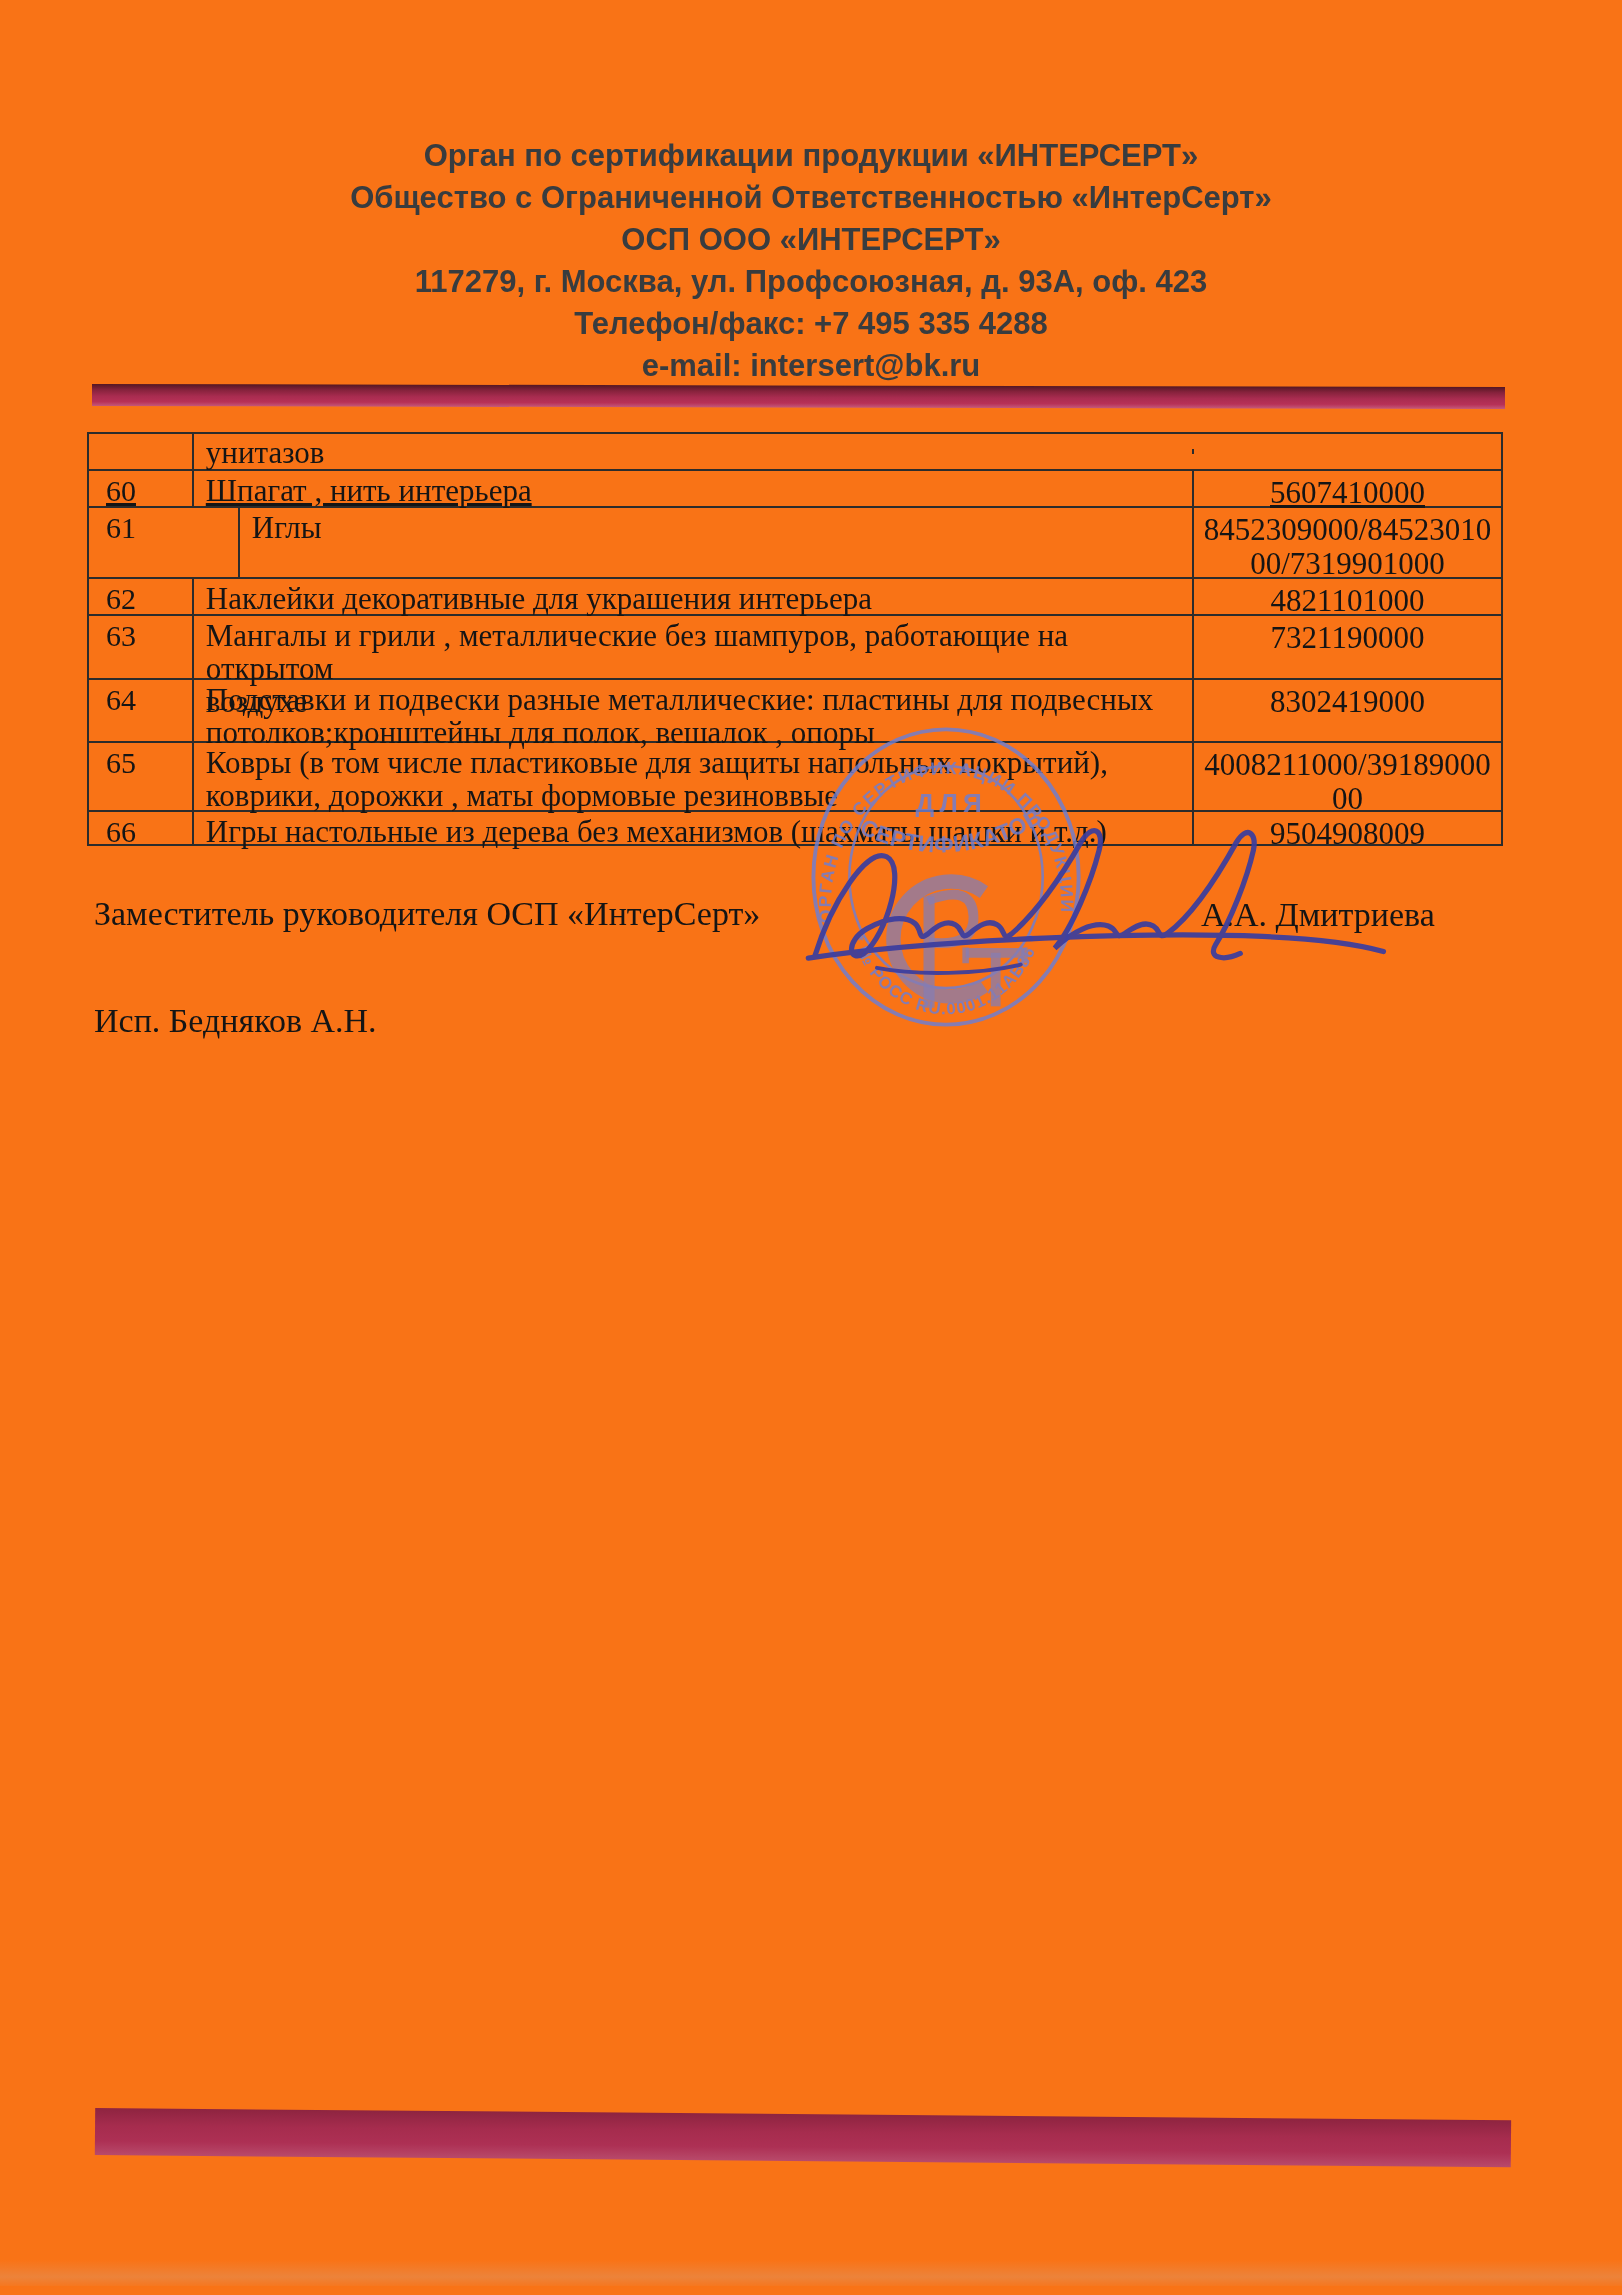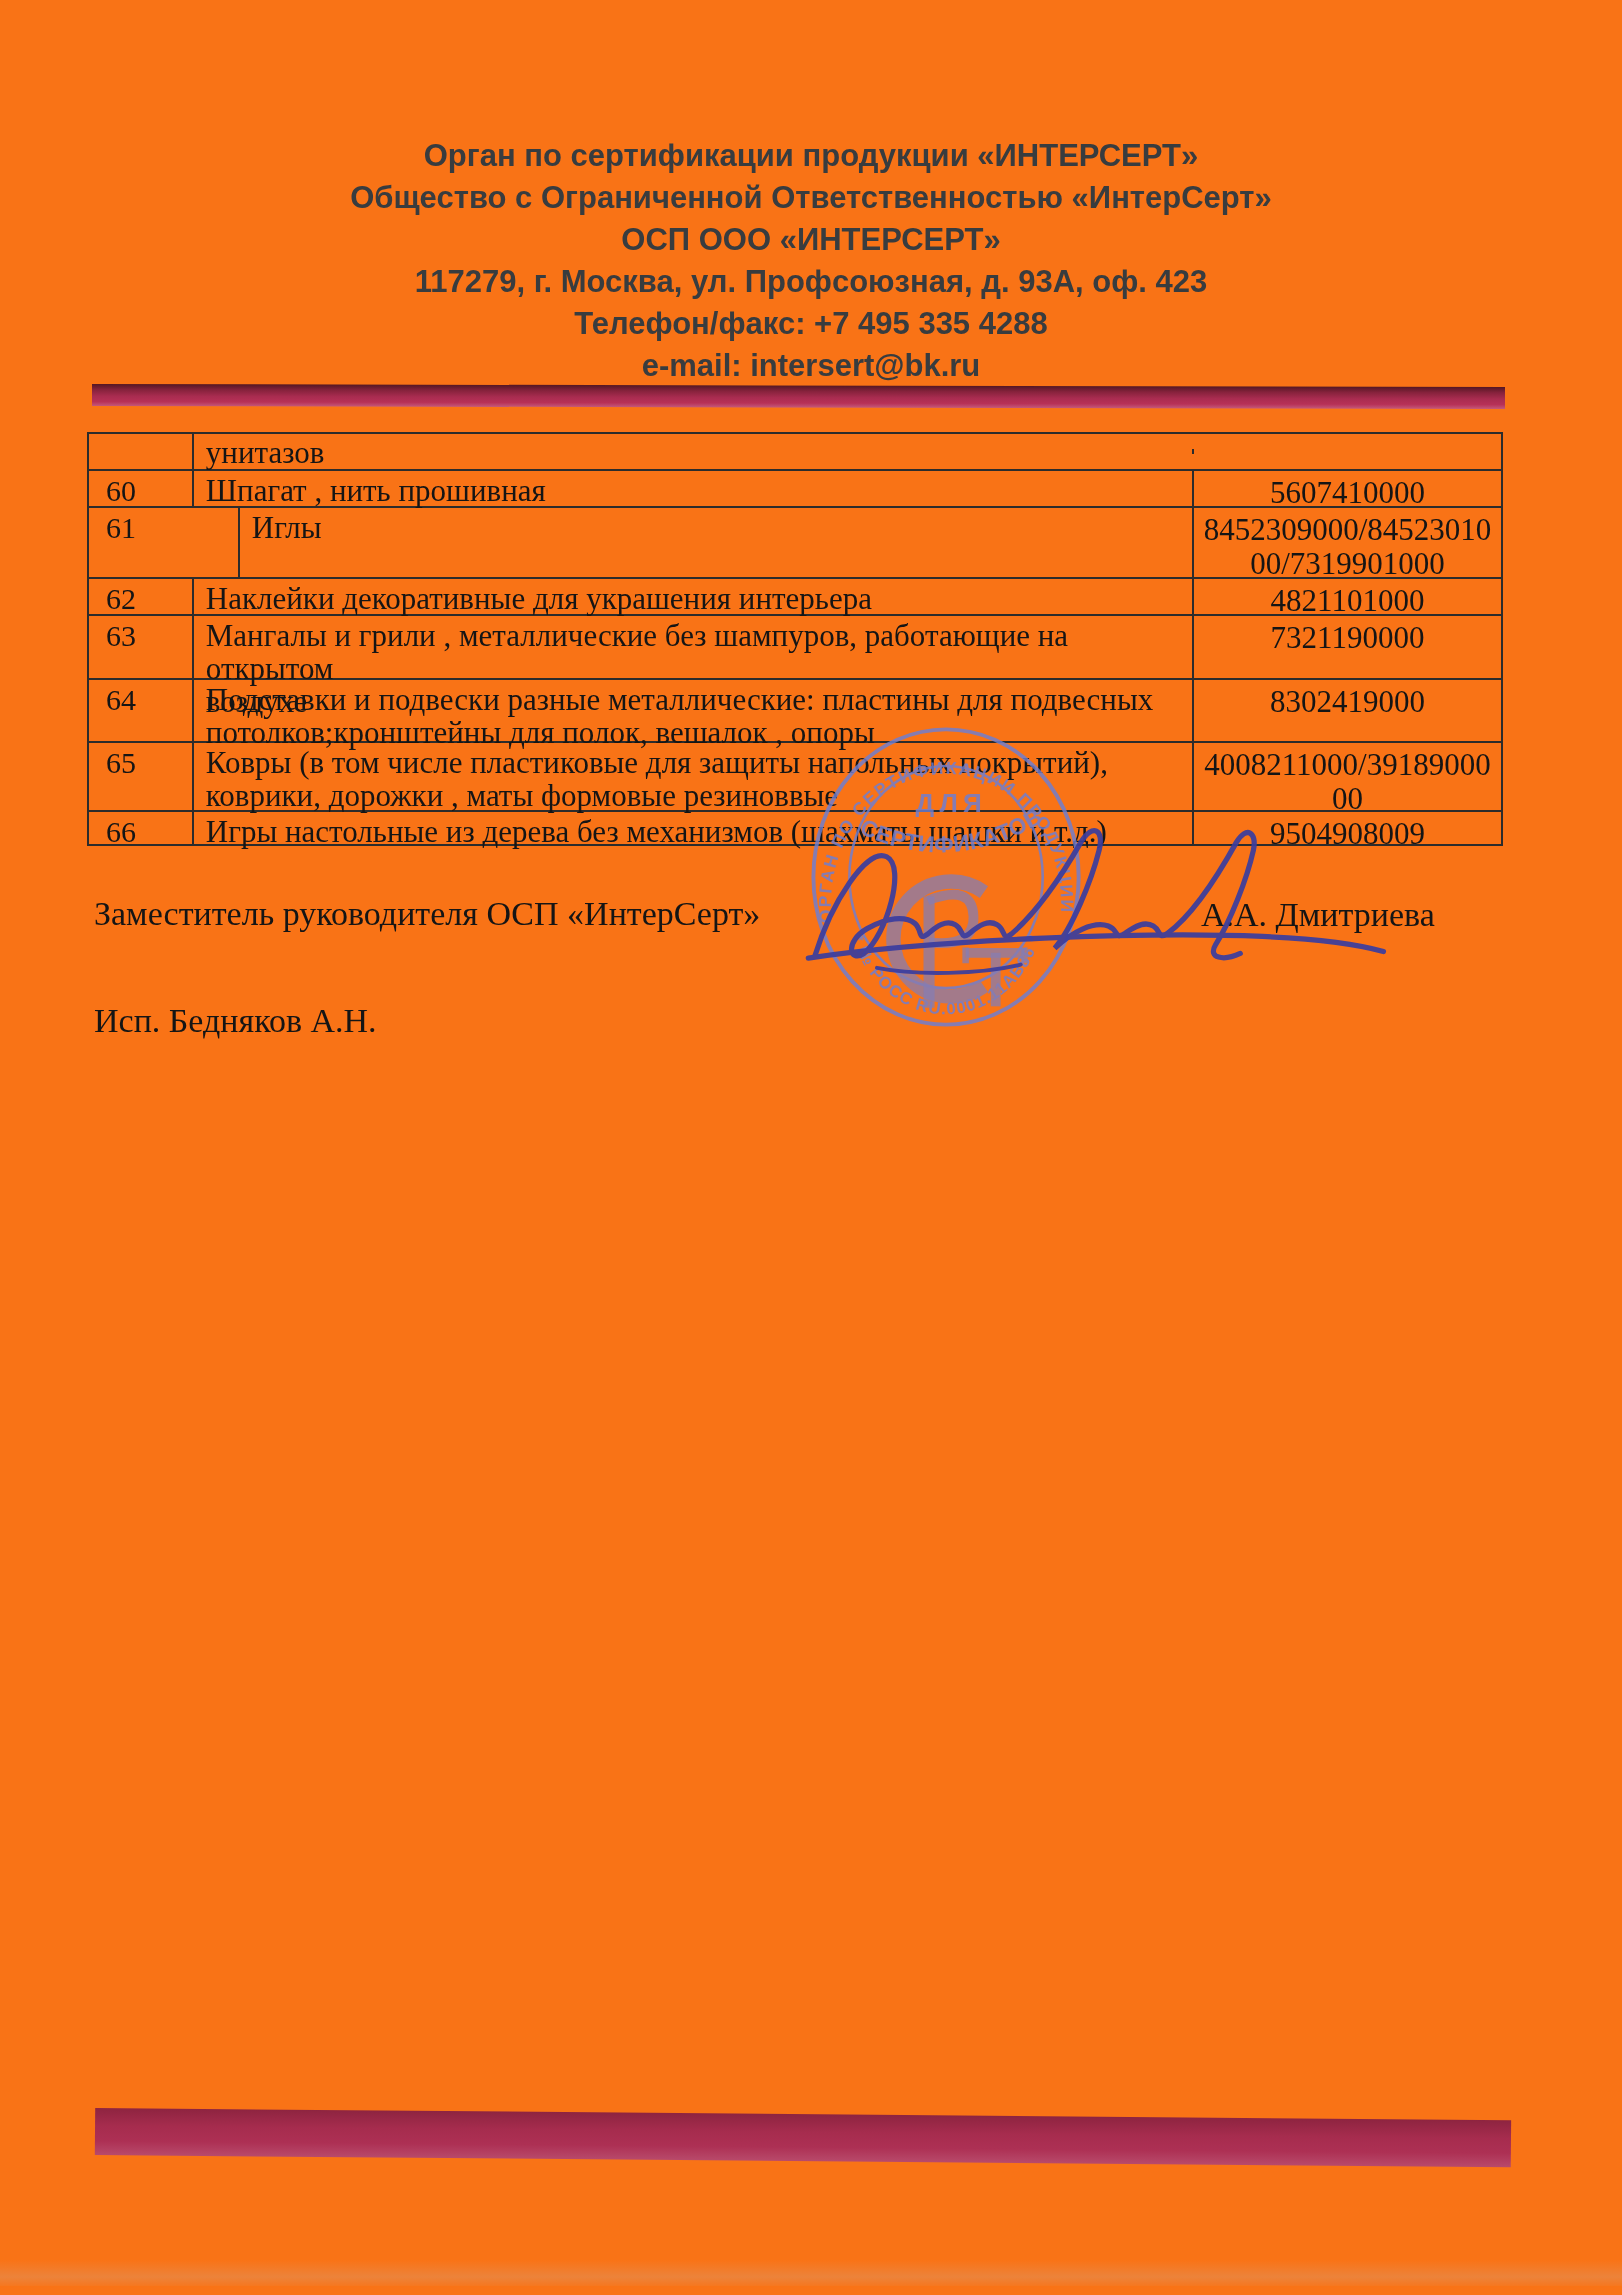--- a/index.html
+++ b/index.html
@@ -64,7 +64,7 @@
         <div class="cell cell-desc">унитазов</div>
         <div class="cell cell-code"></div>
       </div>
-      <div class="t-row" style="height: 37px;">
+      <div class="t-row" style="height: 37px; text-decoration: underline;">
         <div class="cell cell-num">60</div>
         <div class="cell cell-desc">Шпагат , нить прошивная</div>
         <div class="cell cell-code">5607410000</div>

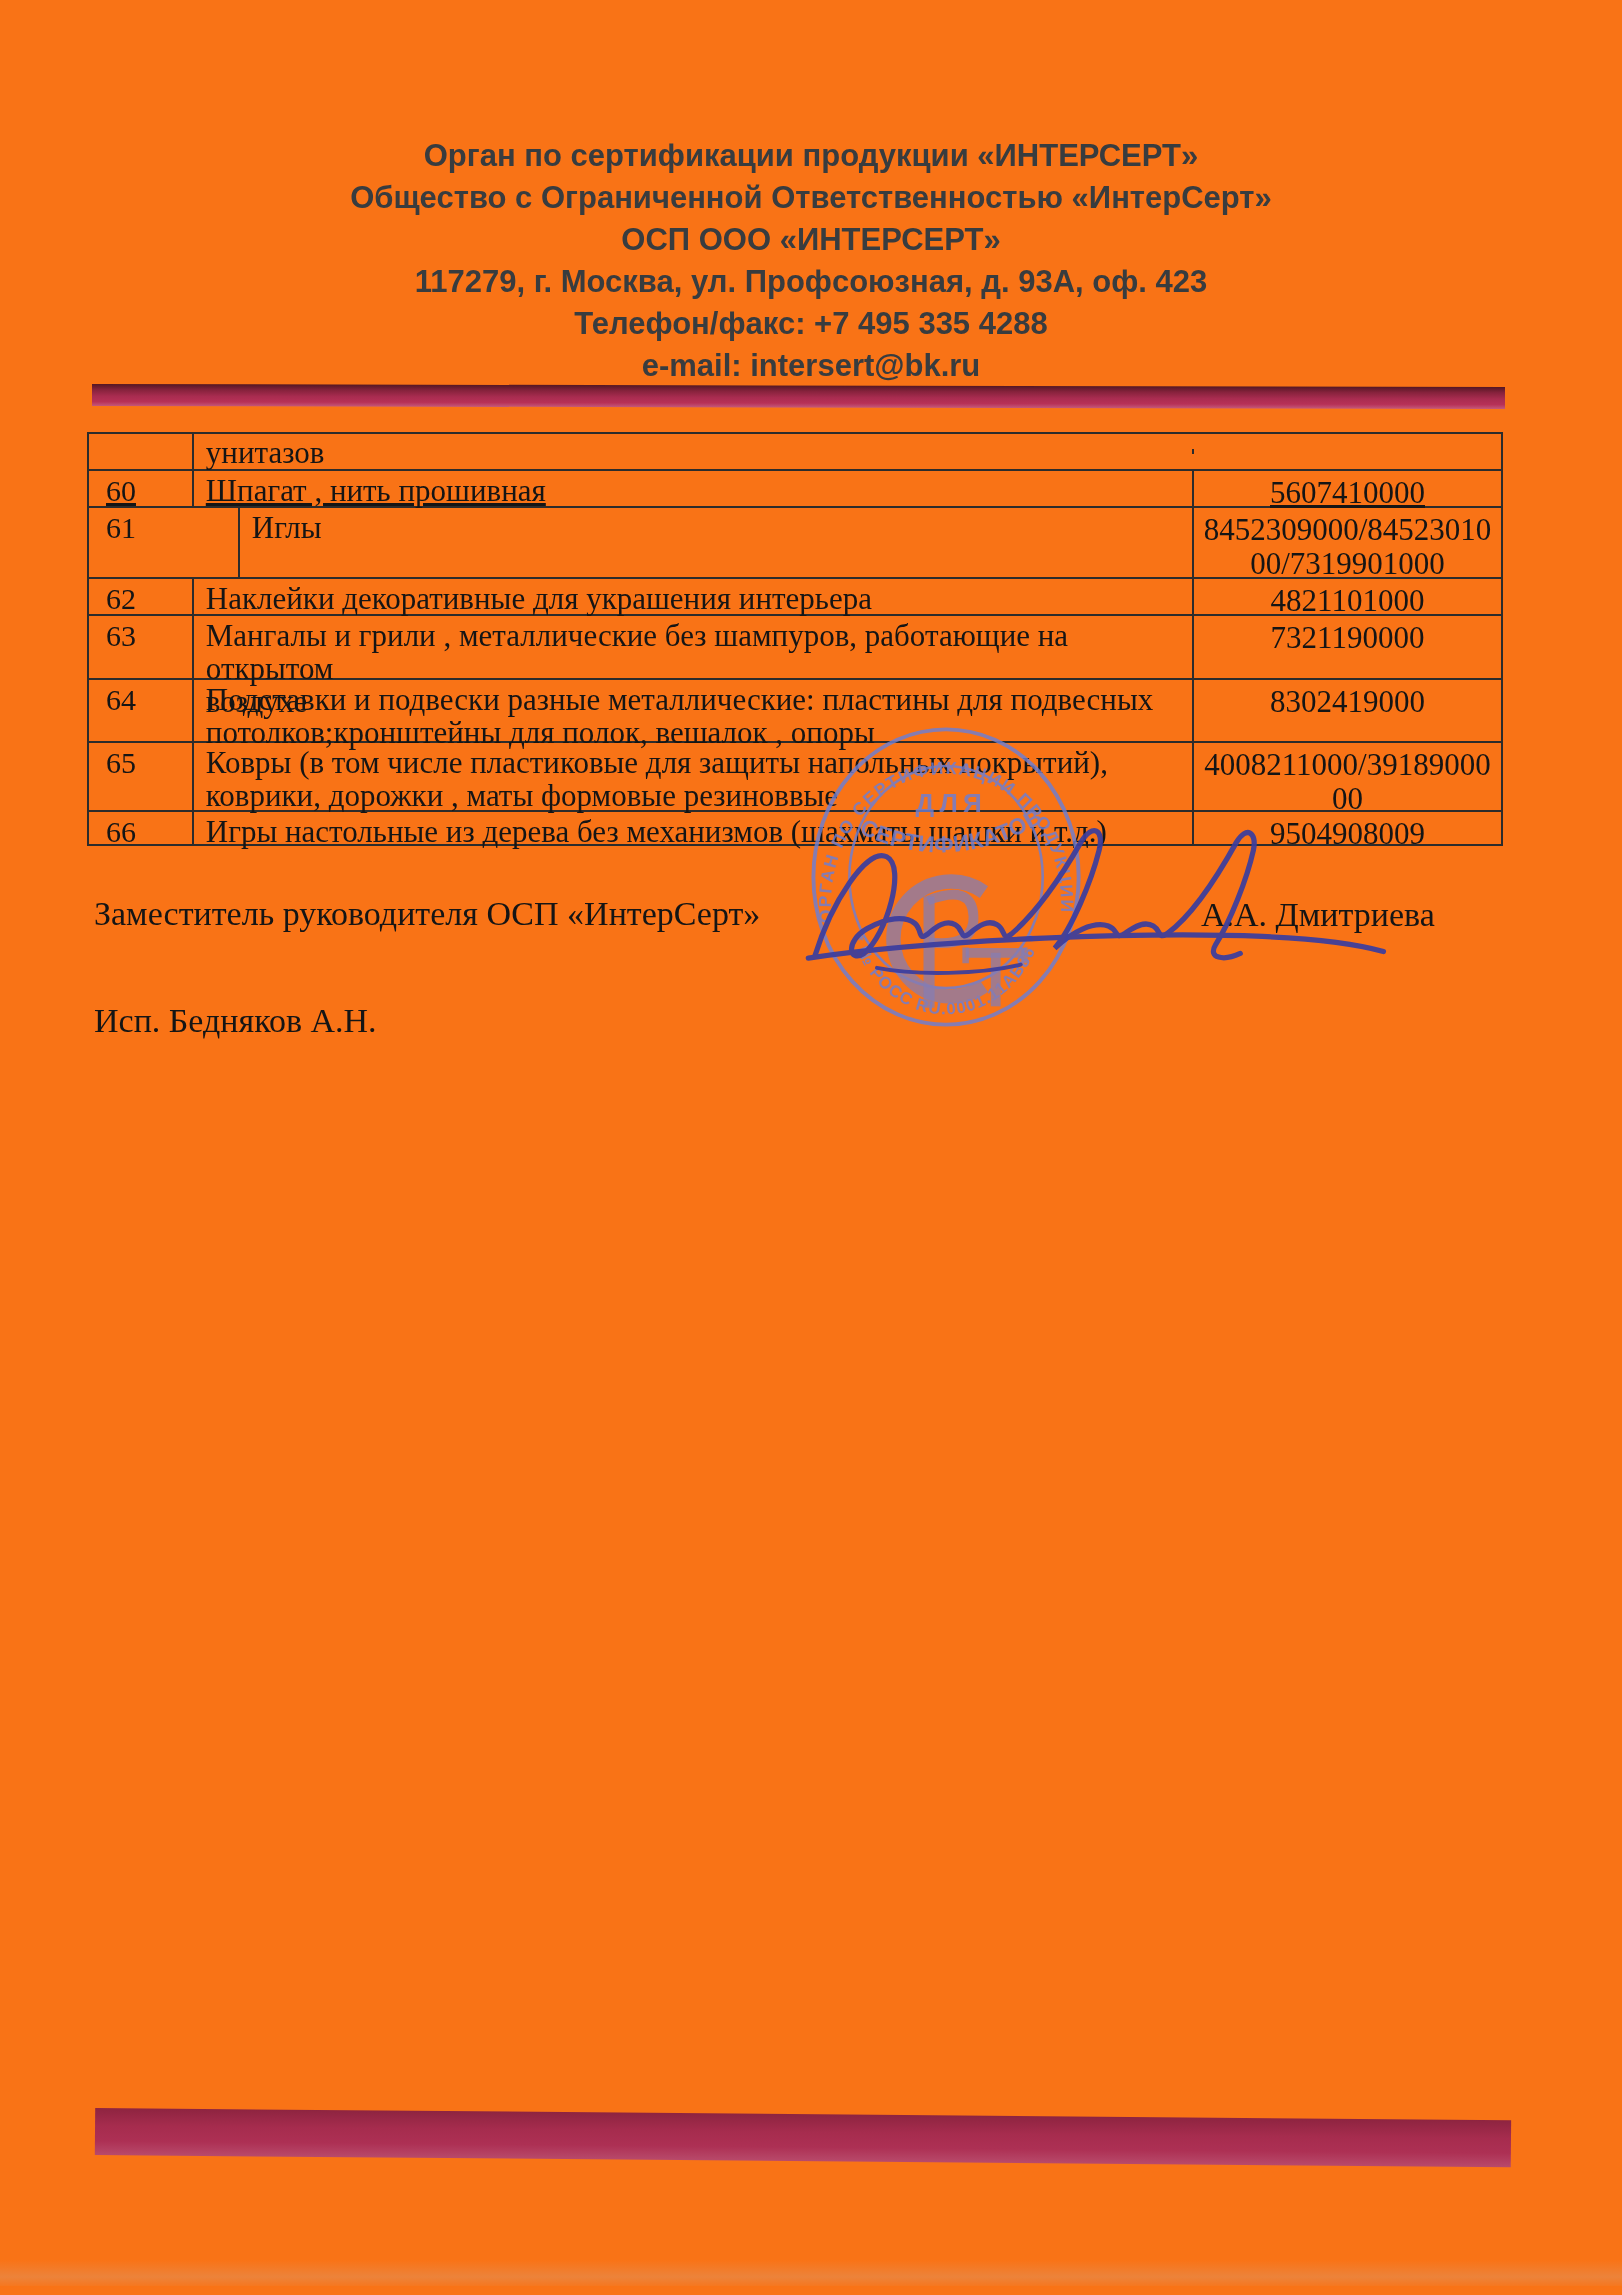--- a/index.html
+++ b/index.html
@@ -66,7 +66,7 @@
       </div>
       <div class="t-row" style="height: 37px; text-decoration: underline;">
         <div class="cell cell-num">60</div>
-        <div class="cell cell-desc">Шпагат , нить прошивная</div>
+        <div class="cell cell-desc">Шпагат , нить интерьера</div>
         <div class="cell cell-code">5607410000</div>
       </div>
       <div class="t-row" style="height: 71px; gap: 46px;">

